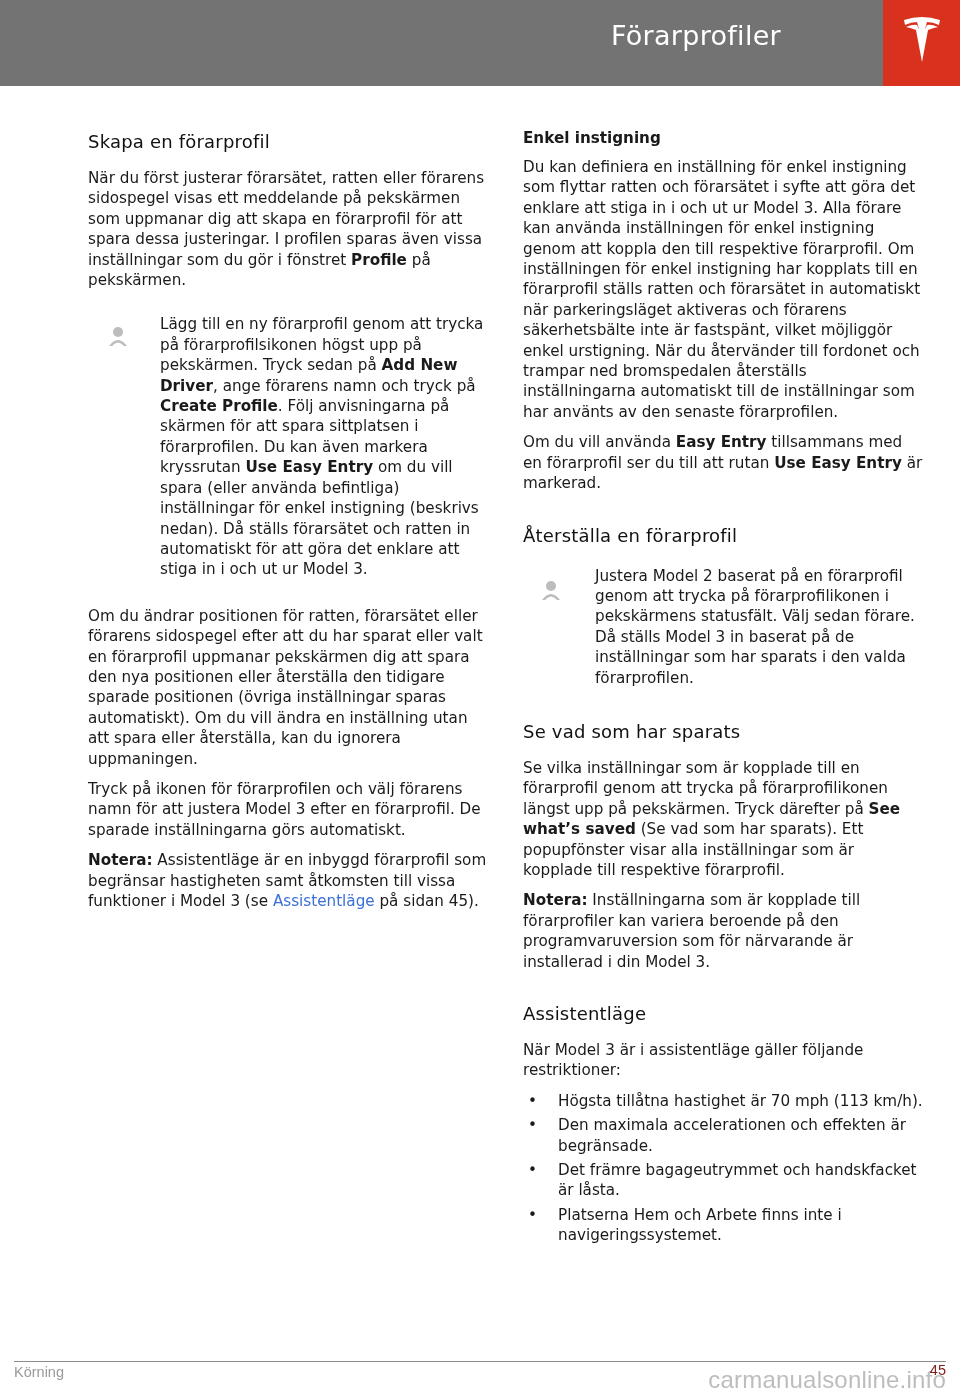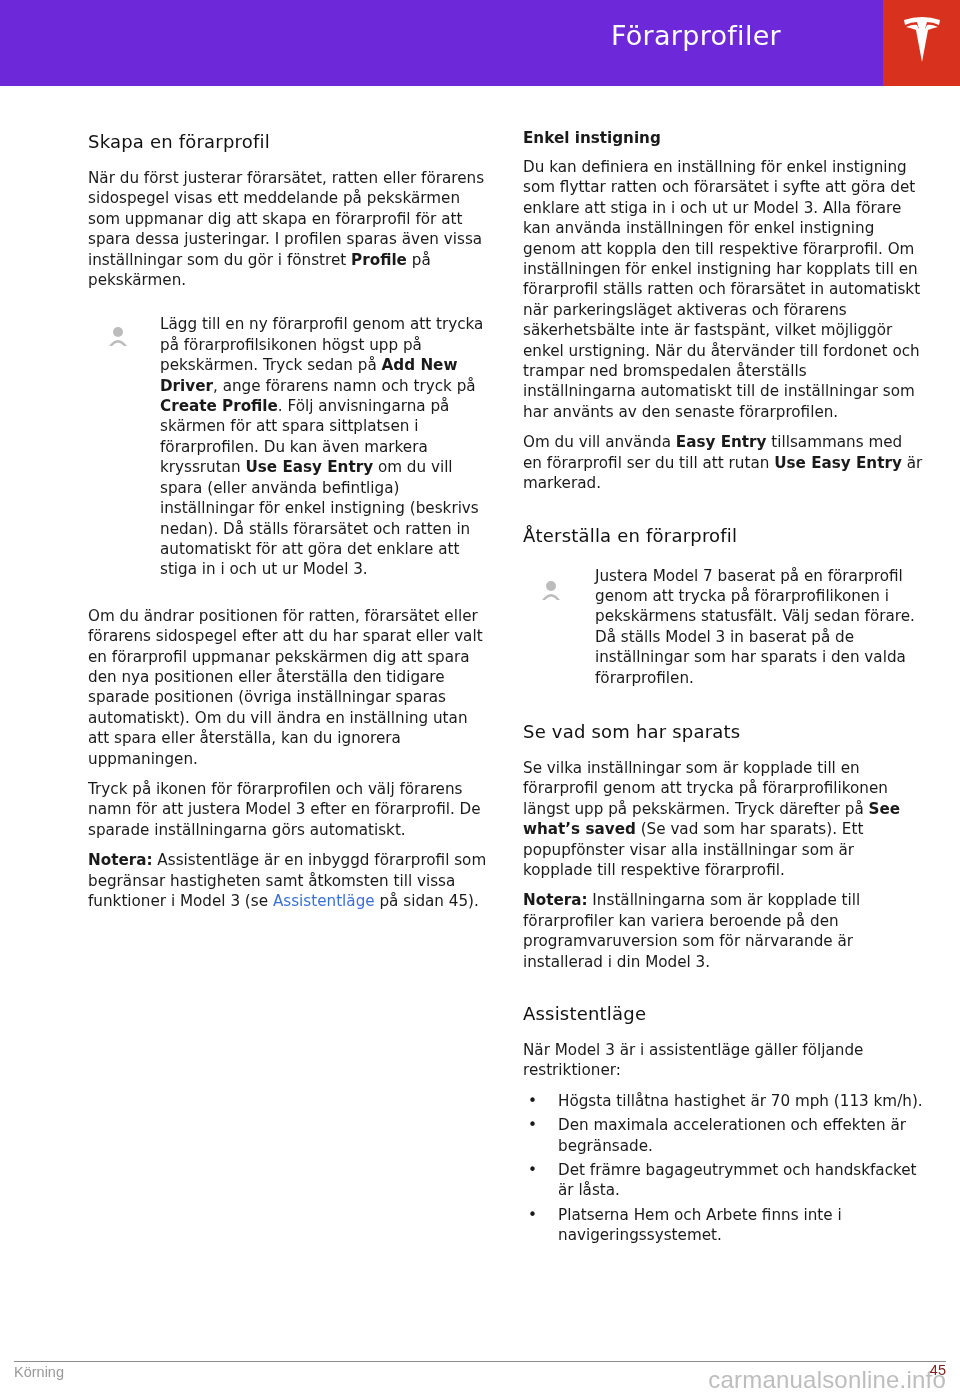--- a/index.html
+++ b/index.html
@@ -6,7 +6,7 @@
   html, body { width: 960px; height: 1396px; background: #ffffff; overflow: hidden; }
   body { position: relative; font-family: "DejaVu Sans", sans-serif; color: #1a1a1a; }
 
-  .header-bar { position: absolute; left: 0; top: 0; width: 883px; height: 86px; background: #6d28d9; }
+  .header-bar { position: absolute; left: 0; top: 0; width: 883px; height: 86px; background: #737373; }
   .header-title { position: absolute; right: 102px; top: 20px; font-size: 27px; color: #ffffff; letter-spacing: 0.3px; font-weight: normal; }
   .logo-box { position: absolute; left: 883px; top: 0; width: 77px; height: 86px; background: #d8321f; }
   .logo-box svg { position: absolute; left: 20px; top: 16px; }

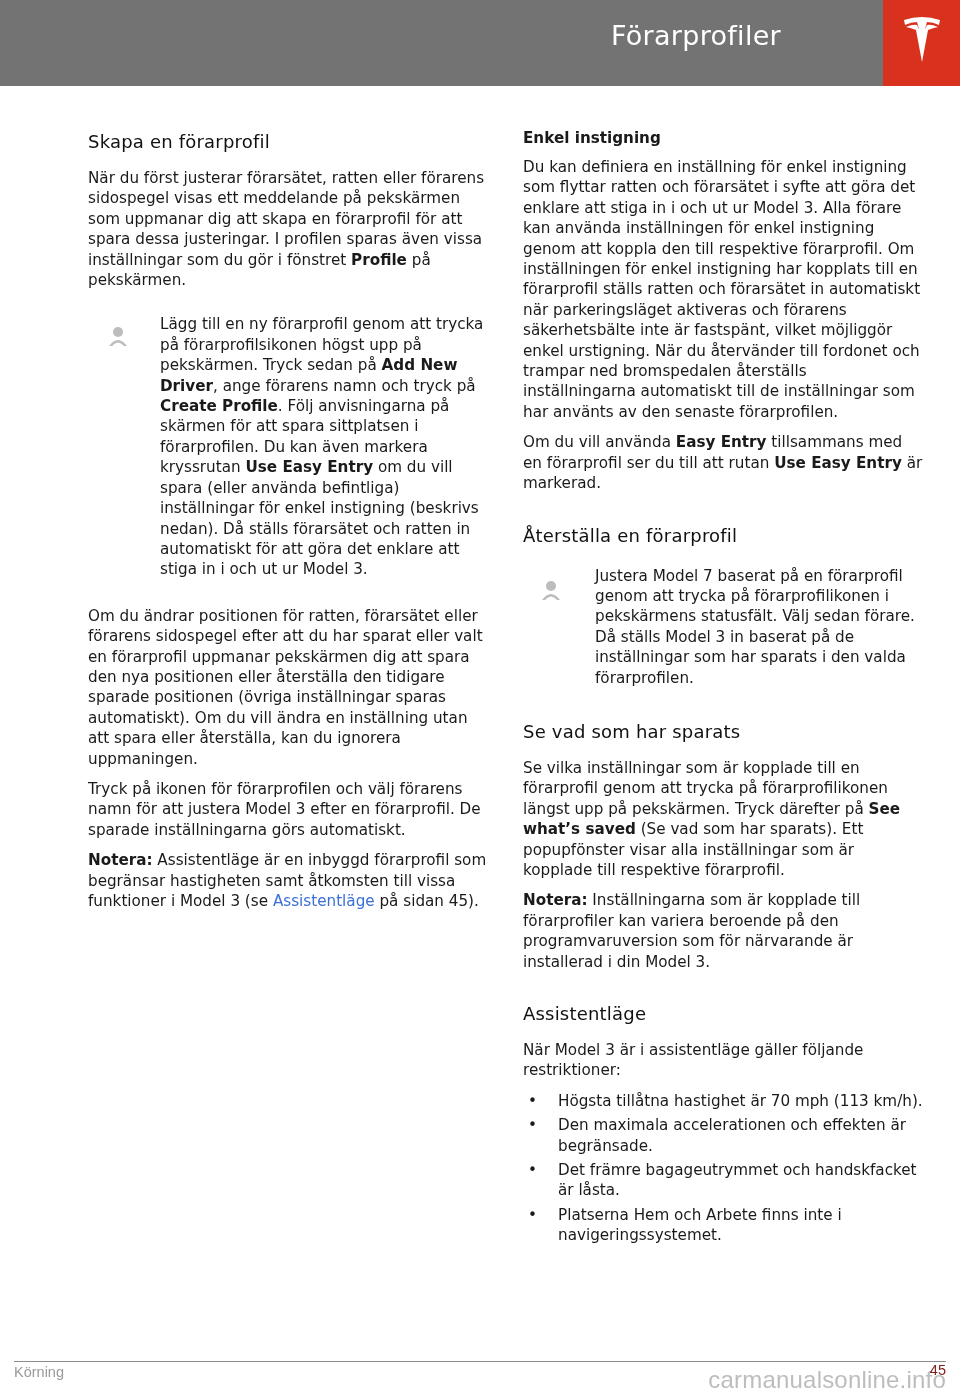--- a/index.html
+++ b/index.html
@@ -84,7 +84,7 @@
         <path d="M1 20 Q10 8 19 20 L16 20 Q10 13 4 20 Z" fill="#bcbcbc"></path>
       </svg>
     </div>
-    <div class="icon-text">Justera Model 7 baserat på en förarprofil genom att trycka på förarprofilikonen i pekskärmens statusfält. Välj sedan förare. Då ställs Model 3 in baserat på de inställningar som har sparats i den valda förarprofilen.</div>
+    <div class="icon-text">Justera Model 2 baserat på en förarprofil genom att trycka på förarprofilikonen i pekskärmens statusfält. Välj sedan förare. Då ställs Model 3 in baserat på de inställningar som har sparats i den valda förarprofilen.</div>
   </div>
 
   <h2>Se vad som har sparats</h2>

